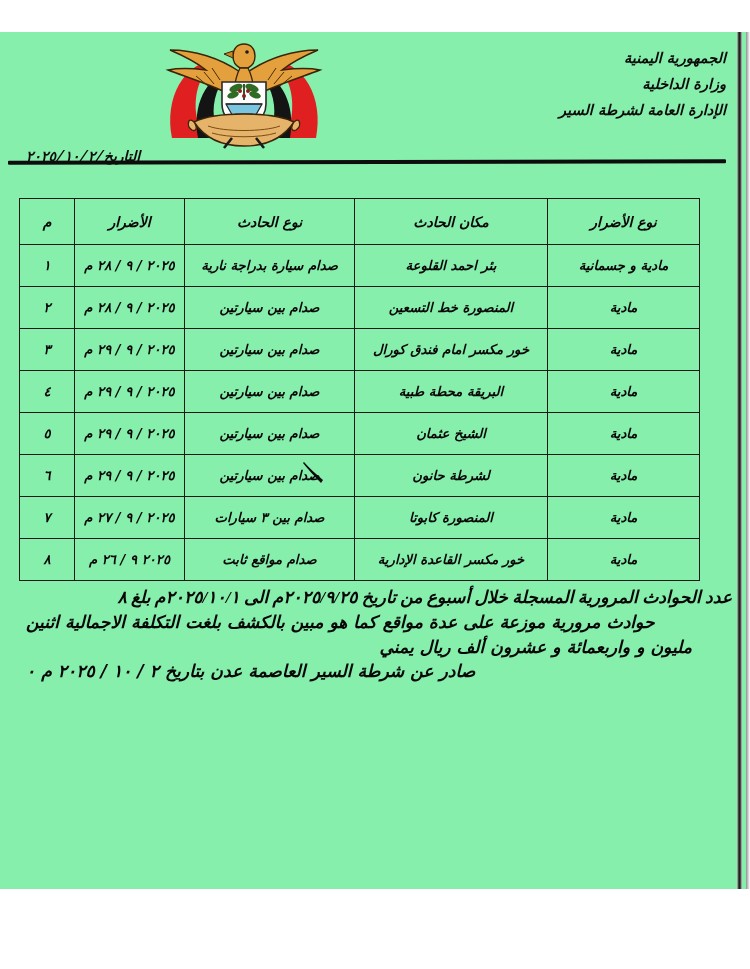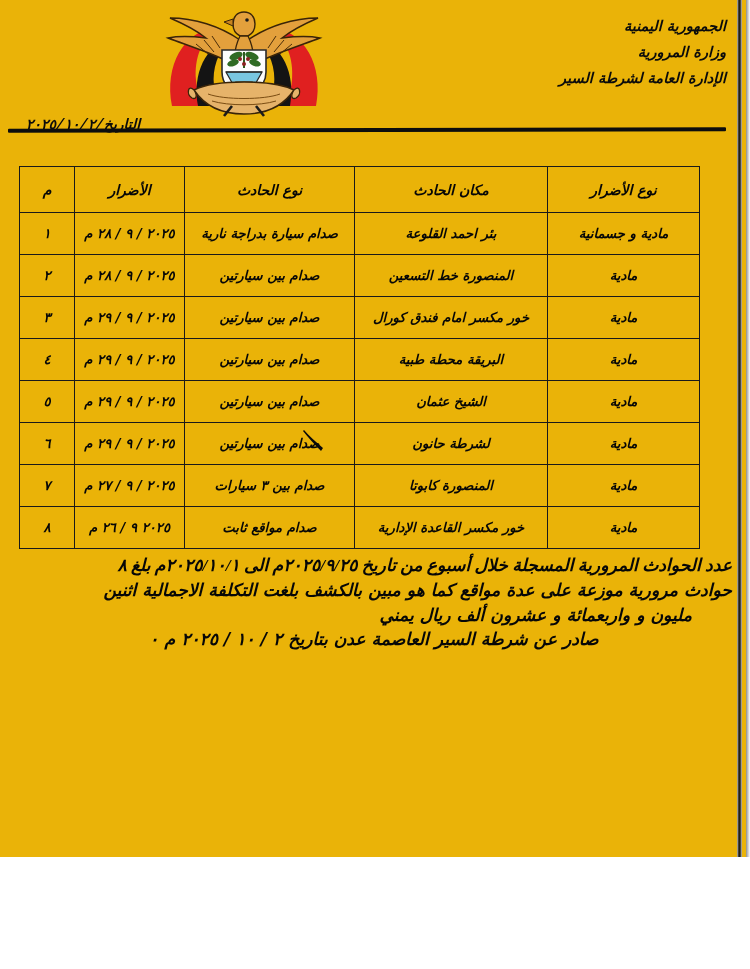--- a/index.html
+++ b/index.html
@@ -15,8 +15,9 @@
     position: relative;
     width: 750px;
     height: 857px;
-    background: #eab308;
+    background: #86efac;
     overflow: hidden;
+    margin-top: 32px;
   }
 
   

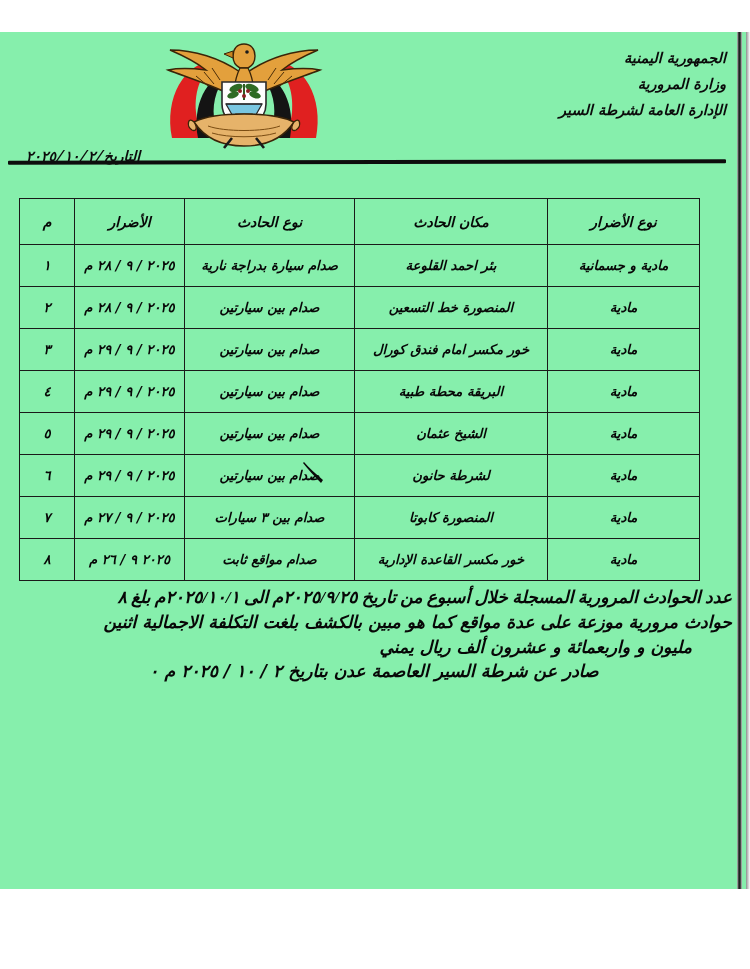--- a/index.html
+++ b/index.html
@@ -252,7 +252,7 @@
 
     <div class="org-lines">
       <div>الجمهورية اليمنية</div>
-      <div>وزارة المرورية</div>
+      <div>وزارة الداخلية</div>
       <div>الإدارة العامة لشرطة السير</div>
     </div>
 

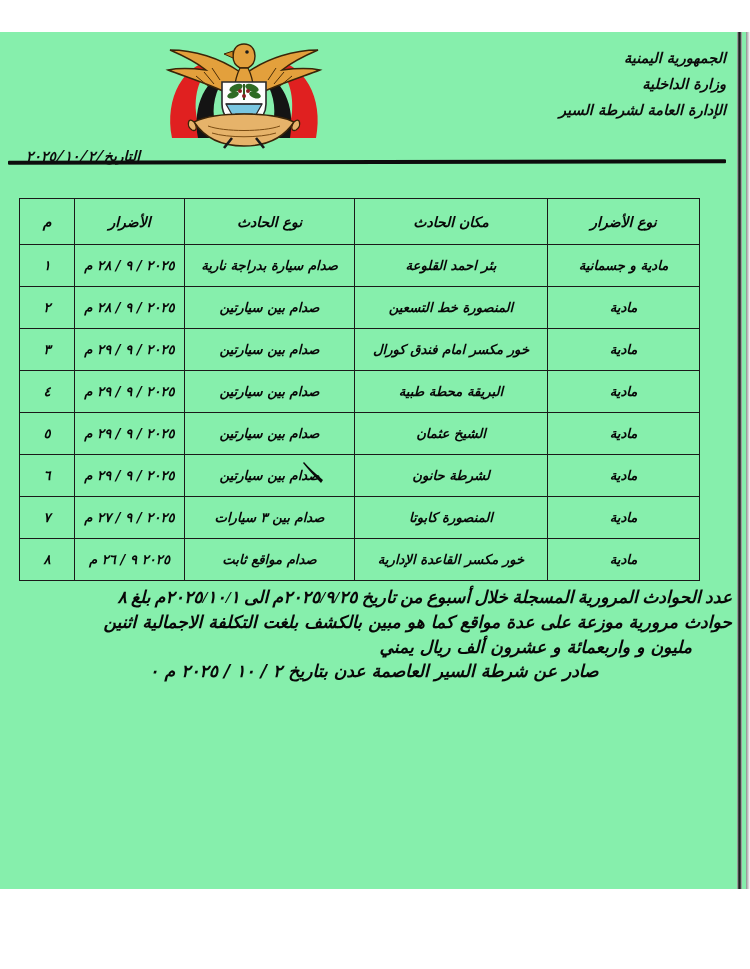--- a/index.html
+++ b/index.html
@@ -172,7 +172,7 @@
     white-space: nowrap;
   }
   .footer .line.l1 { text-align: right; font-family: Liberation Serif, serif; }
-  .footer .line.l2 { text-align: right; }
+  .footer .line.l2 { text-align: left; }
   .footer .line.l3 { text-align: right; padding-right: 40px; }
   .footer .line.l4 { text-align: center; padding-right: 10px; font-style: italic; }
 </style>

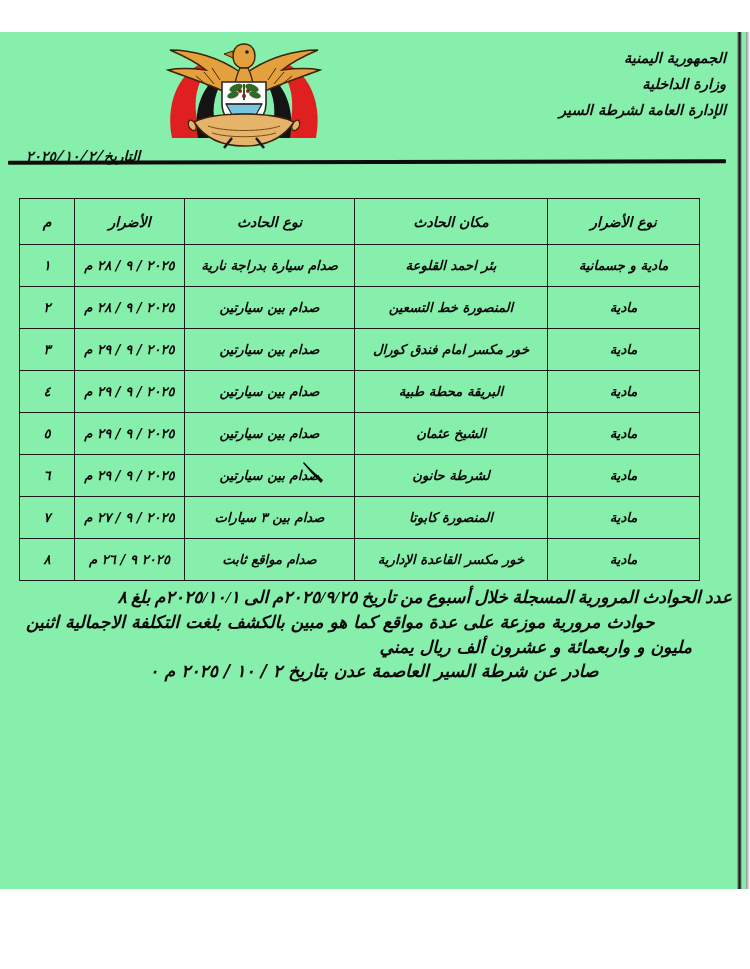--- a/index.html
+++ b/index.html
@@ -174,7 +174,7 @@
   .footer .line.l1 { text-align: right; font-family: Liberation Serif, serif; }
   .footer .line.l2 { text-align: left; }
   .footer .line.l3 { text-align: right; padding-right: 40px; }
-  .footer .line.l4 { text-align: center; padding-right: 10px; font-style: italic; }
+  .footer .line.l4 { text-align: left; padding-right: 10px; font-style: italic; }
 </style>
 </head>
 <body>

